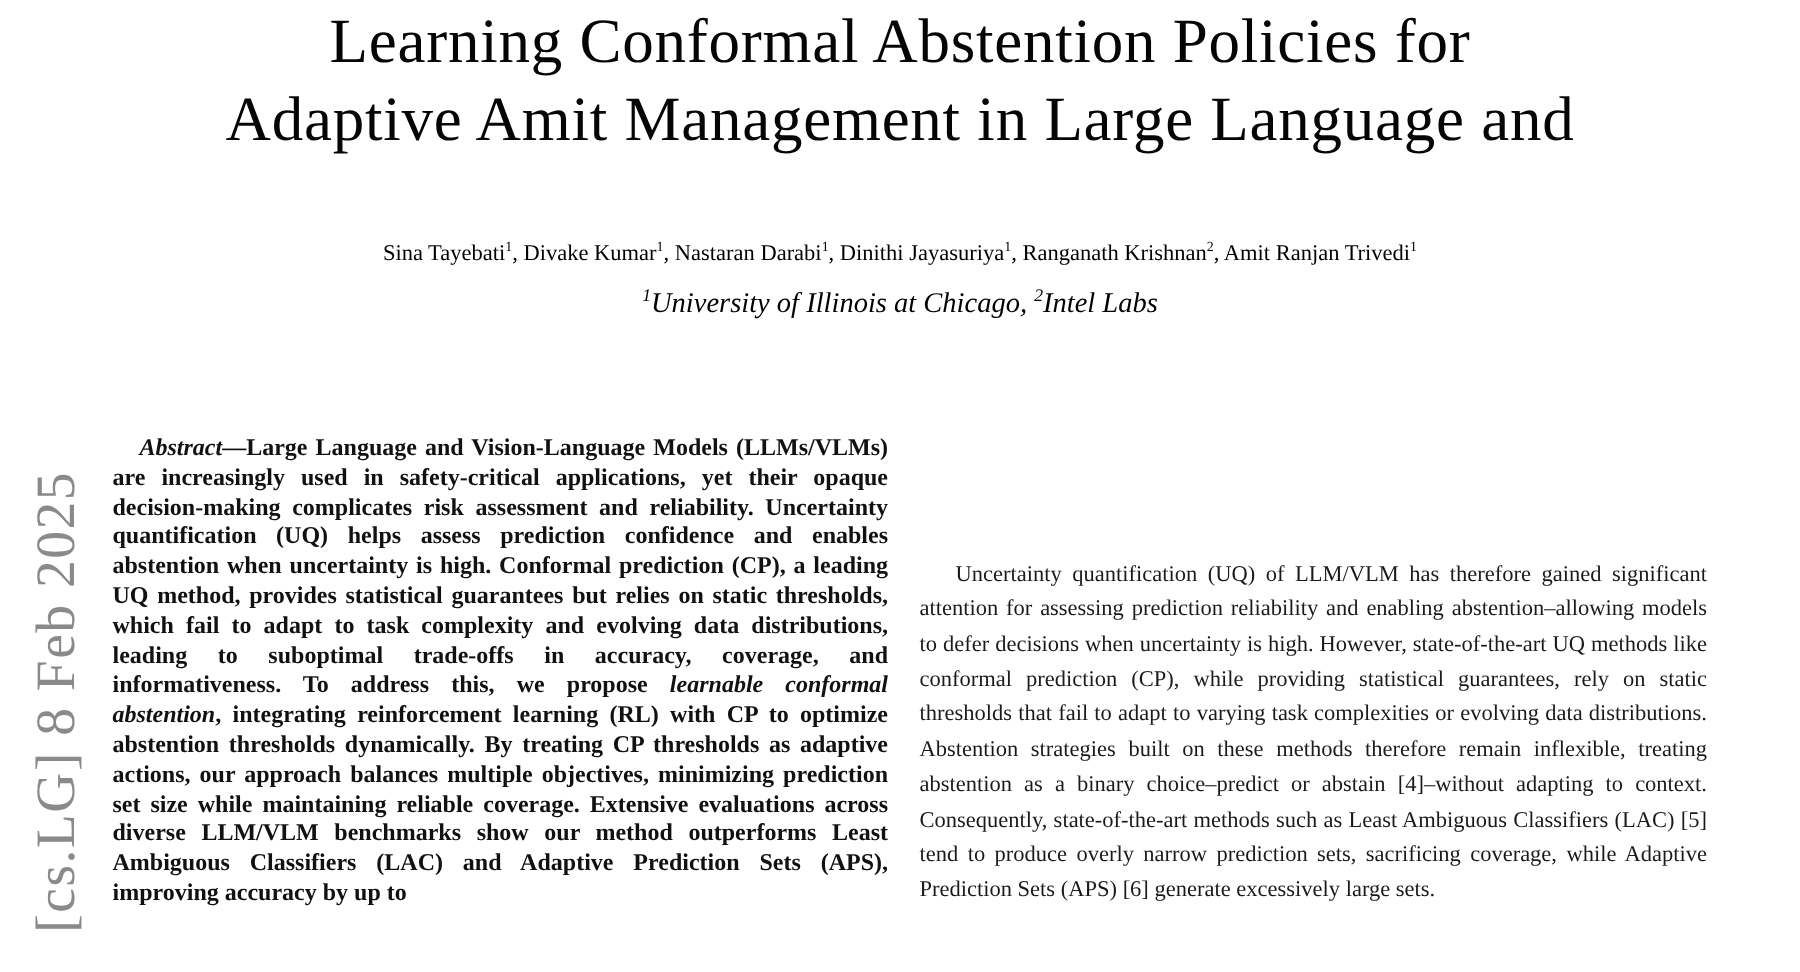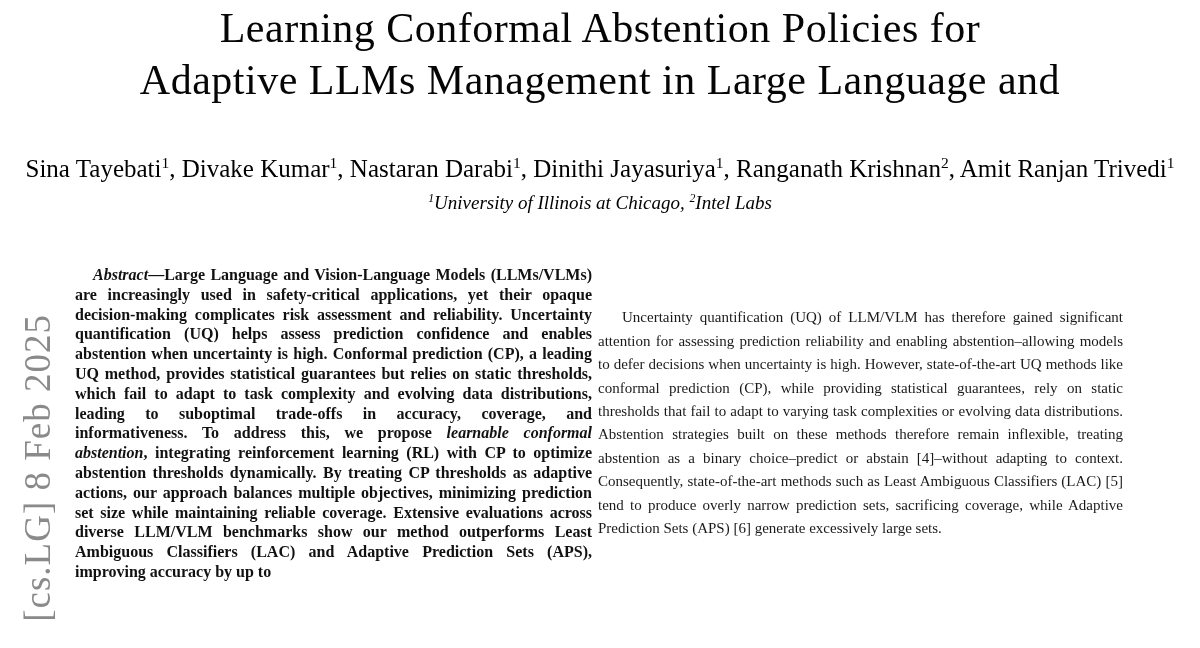--- a/index.html
+++ b/index.html
@@ -88,7 +88,7 @@
 
   <div class="title-block">
     <div>Learning Conformal Abstention Policies for</div>
-    <div>Adaptive LLMs Management in Large Language and</div>
+    <div>Adaptive Amit Management in Large Language and</div>
   </div>
 
   <div class="authors-line">

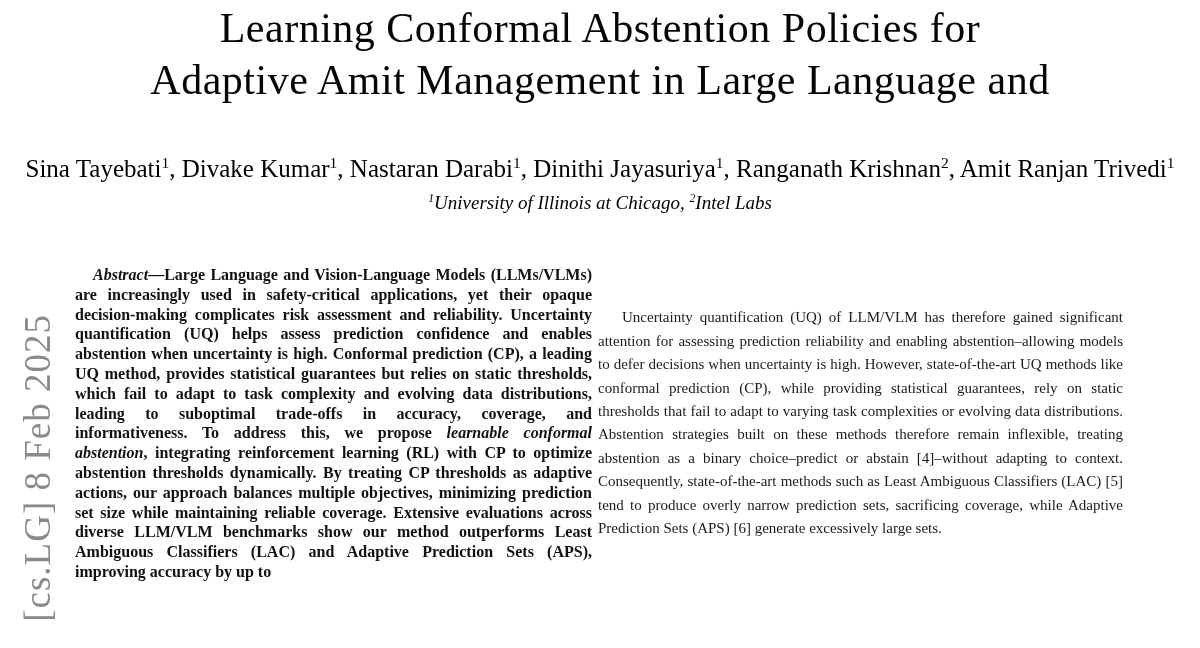--- a/index.html
+++ b/index.html
@@ -23,7 +23,7 @@
   .authors-line {
     margin-top:50px;
     text-align:center;
-    font-size:25px;
+    font-size:15px;
     line-height:26px;
     white-space:nowrap;
   }

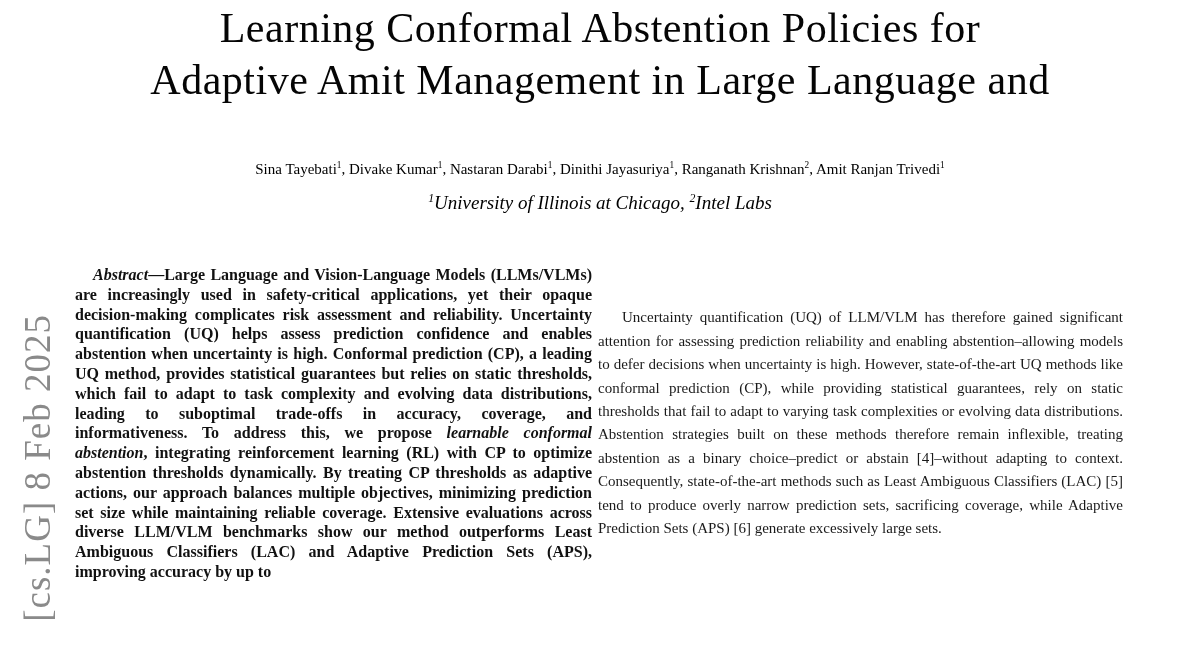--- a/index.html
+++ b/index.html
@@ -41,11 +41,11 @@
   }
   .columns {
     display:flex;
-    margin-top:50px;
+    margin-top:74px;
     padding-left:75px;
     padding-right:62px;
-    gap:6px;
-    align-items:center;
+    gap:21px;
+    align-items:flex-end;
   }
   .col-abstract {
     flex:0 0 517px;

